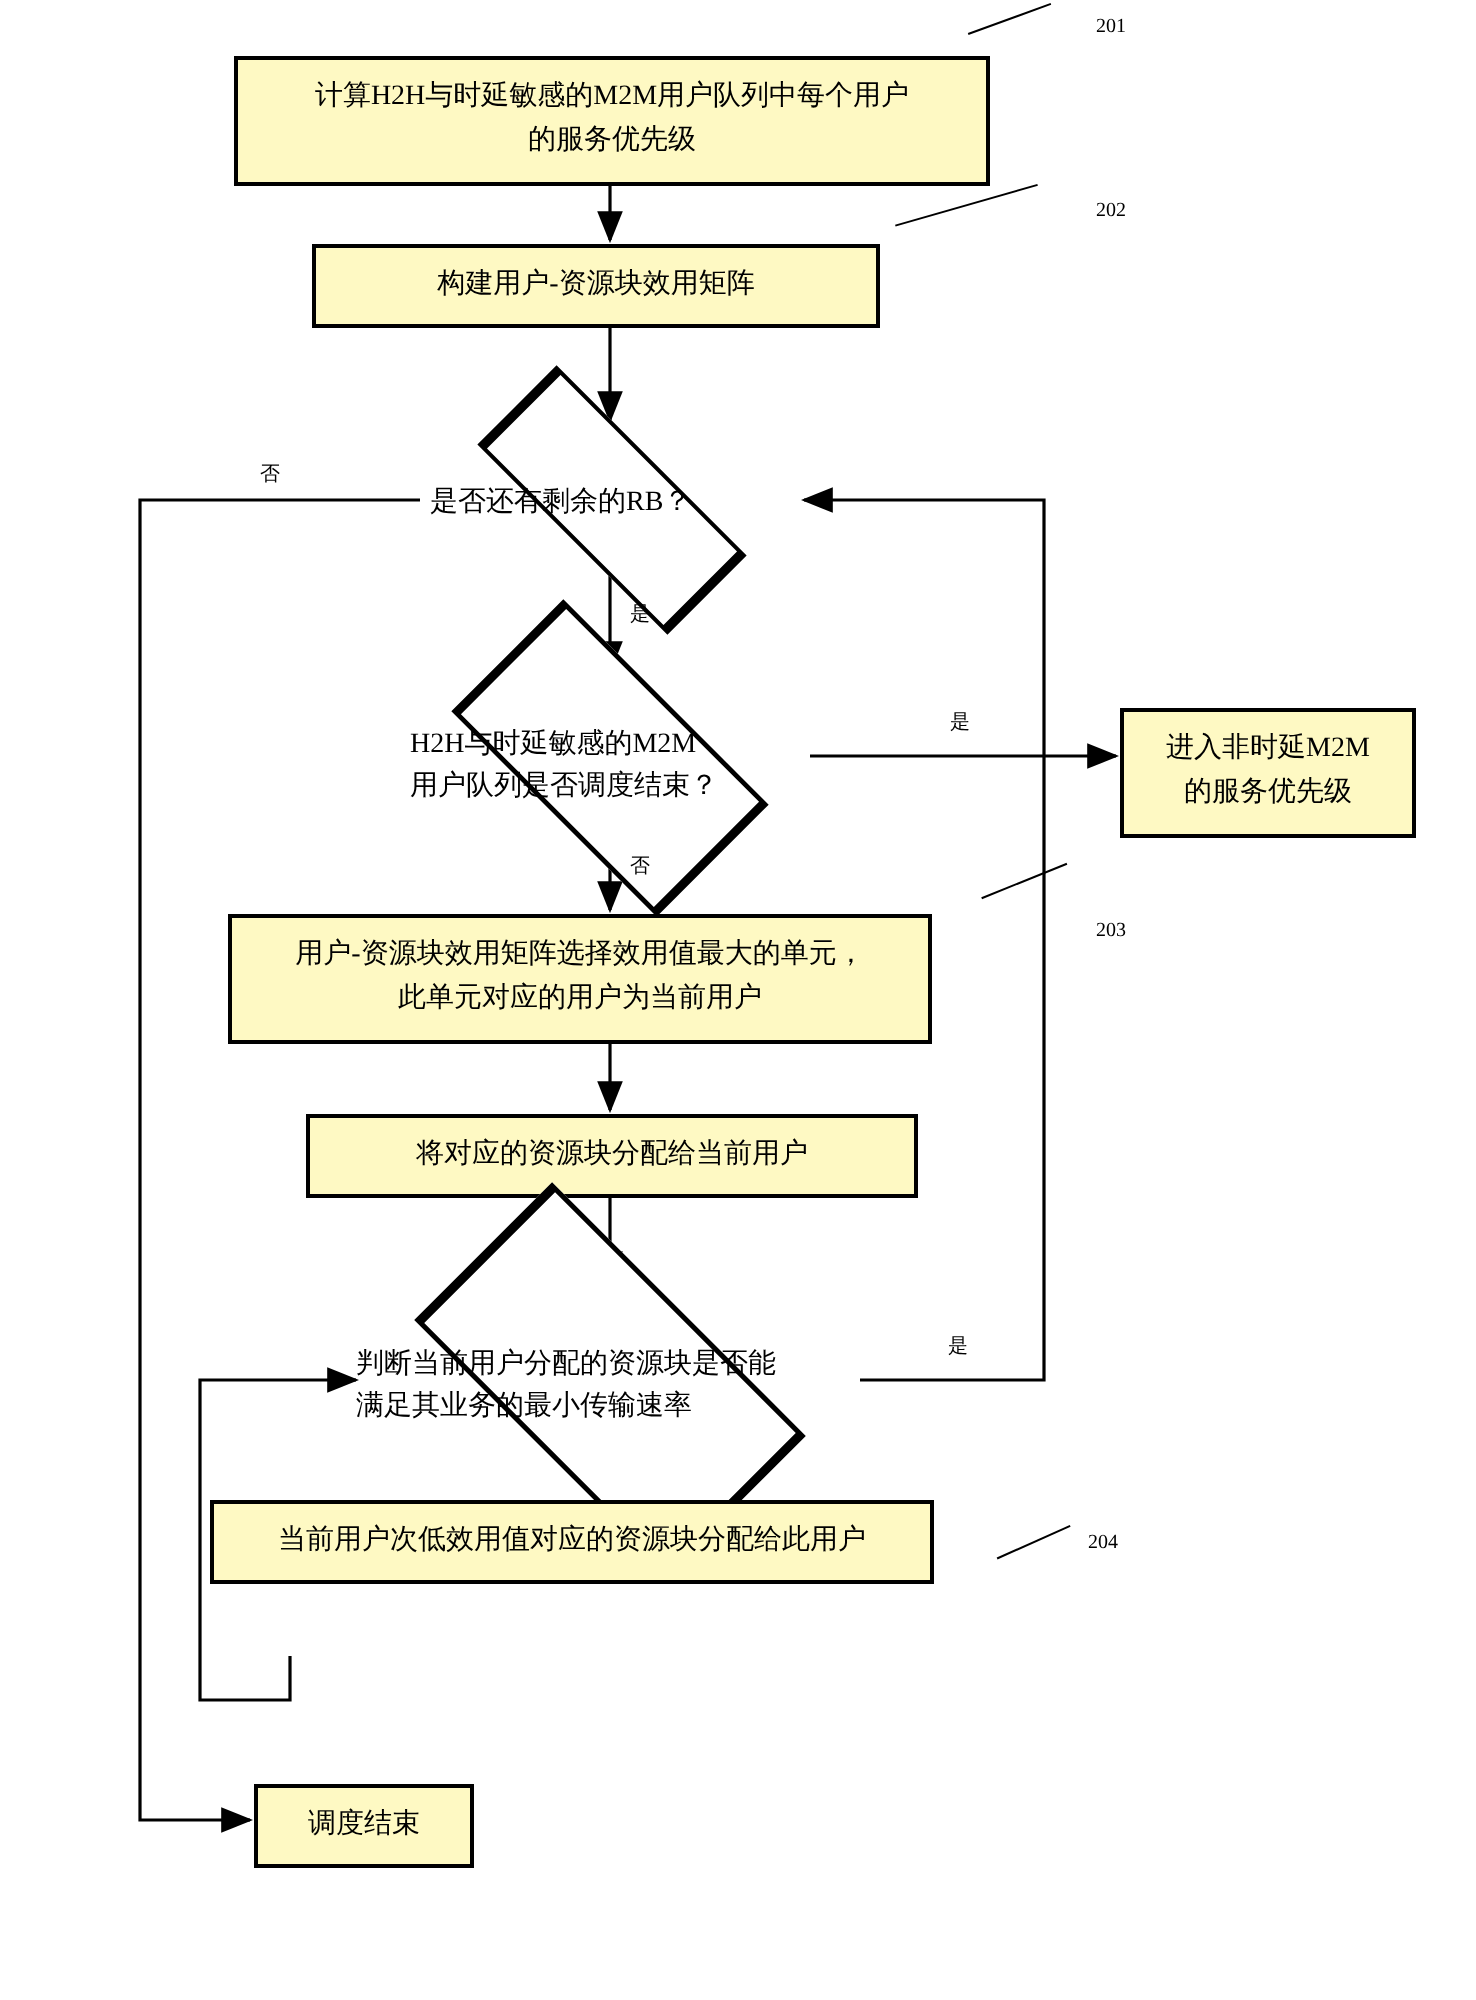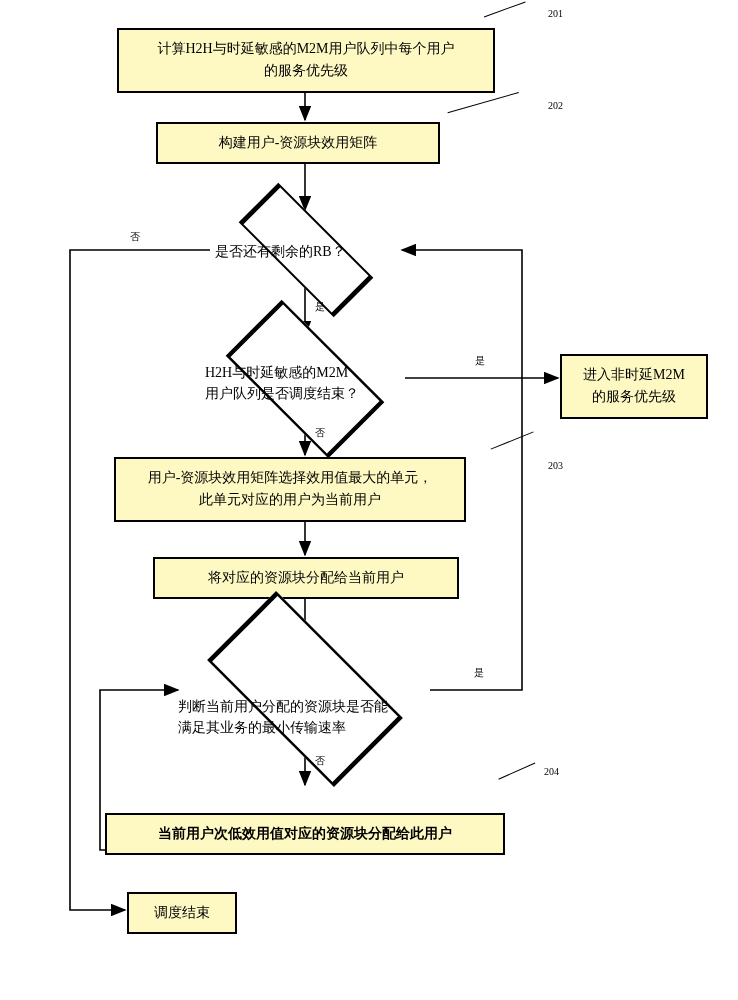--- a/index.html
+++ b/index.html
@@ -79,7 +79,7 @@
 </div>
 
 <div class="diamond" style="left:266px; top:650px; width:78px; height:78px; transform: rotate(45deg) scaleX(2.3) scaleY(1.25);"></div>
-<div class="diamond-text" style="left:178px; top:672px; width:256px; white-space:pre-line;margin-top:24px;">判断当前用户分配的资源块是否能
+<div class="diamond-text" style="left:178px; top:672px; width:256px; white-space:pre-line;">判断当前用户分配的资源块是否能
 满足其业务的最小传输速率</div>
 <div class="label" style="left:474px; top:666px;">是</div>
 <div class="label" style="left:315px; top:754px;">否</div>

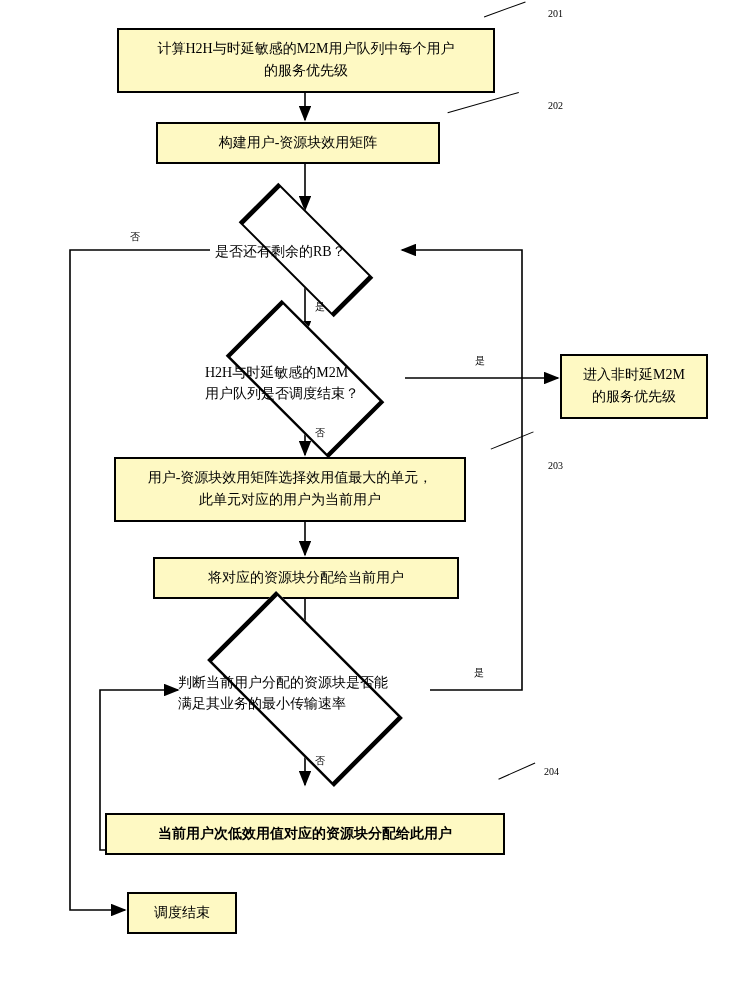--- a/index.html
+++ b/index.html
@@ -84,7 +84,7 @@
 <div class="label" style="left:474px; top:666px;">是</div>
 <div class="label" style="left:315px; top:754px;">否</div>
 
-<div class="box" style="left:105px; top:813px; width:400px;font-weight:bold;">
+<div class="box" style="left:105px; top:750px; width:362px;">
   <span>当前用户次低效用值对应的资源块分配给此用户</span>
 </div>
 <div class="leader" style="left:502px; top:778px; width:40px; height:18px; border-top:1.5px solid #000; border-left:none; border-right:none; transform:rotate(-24deg); transform-origin:left center;"></div>

